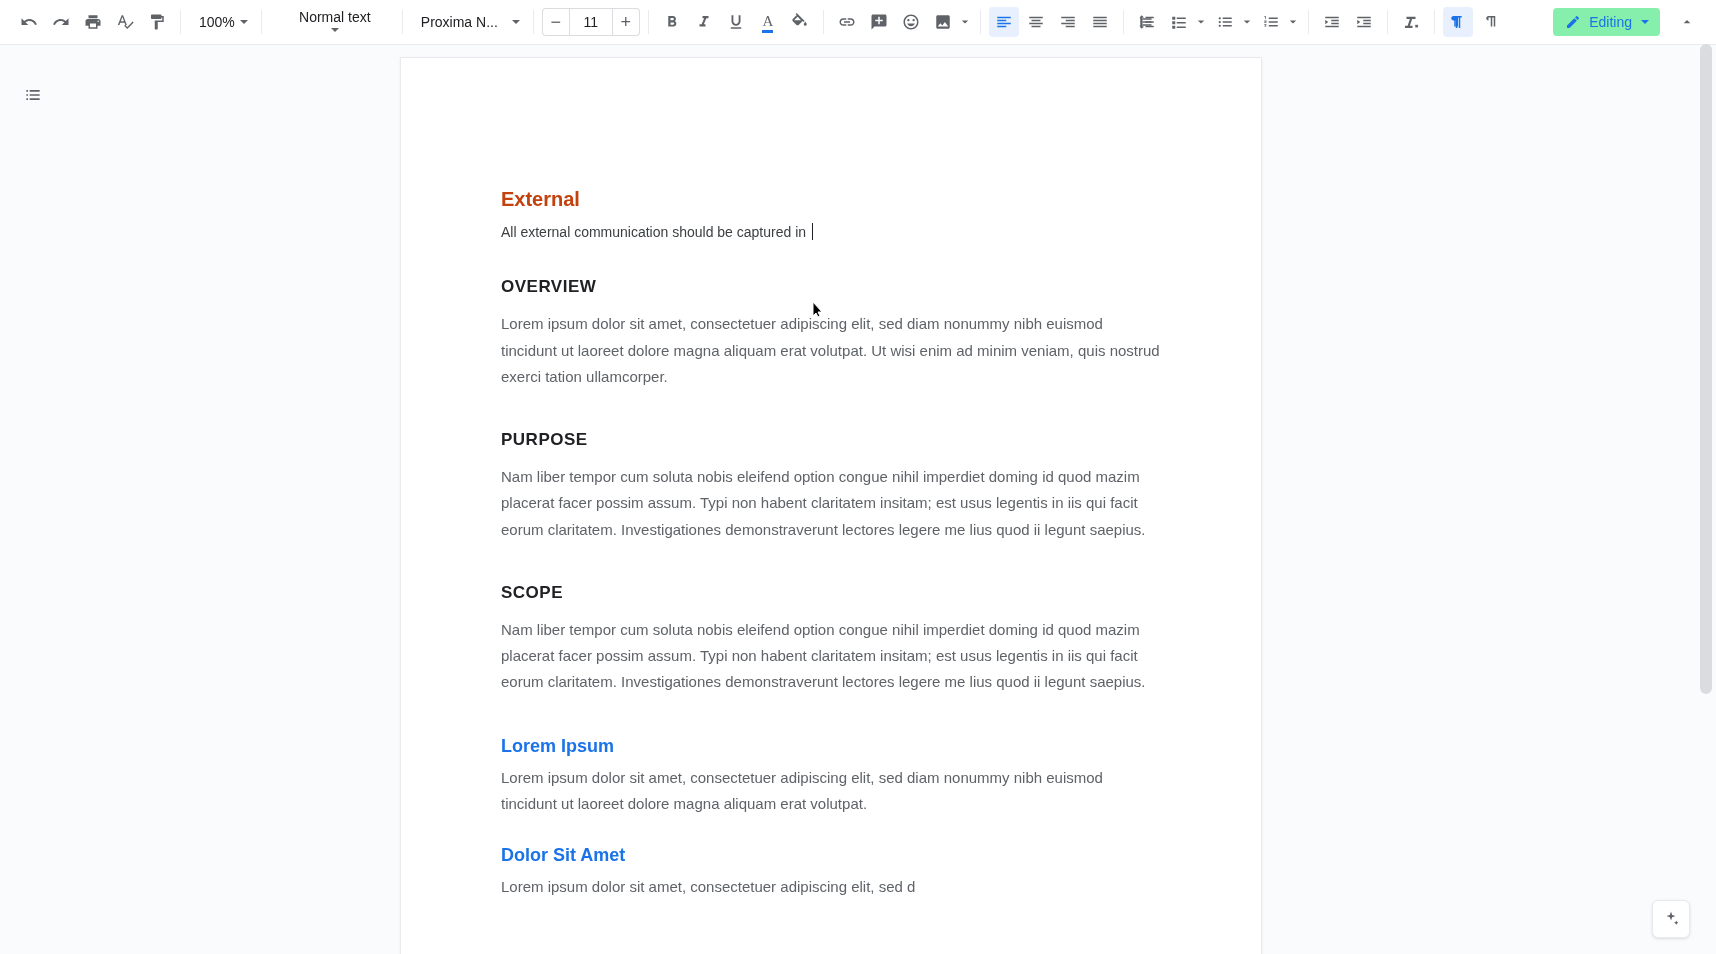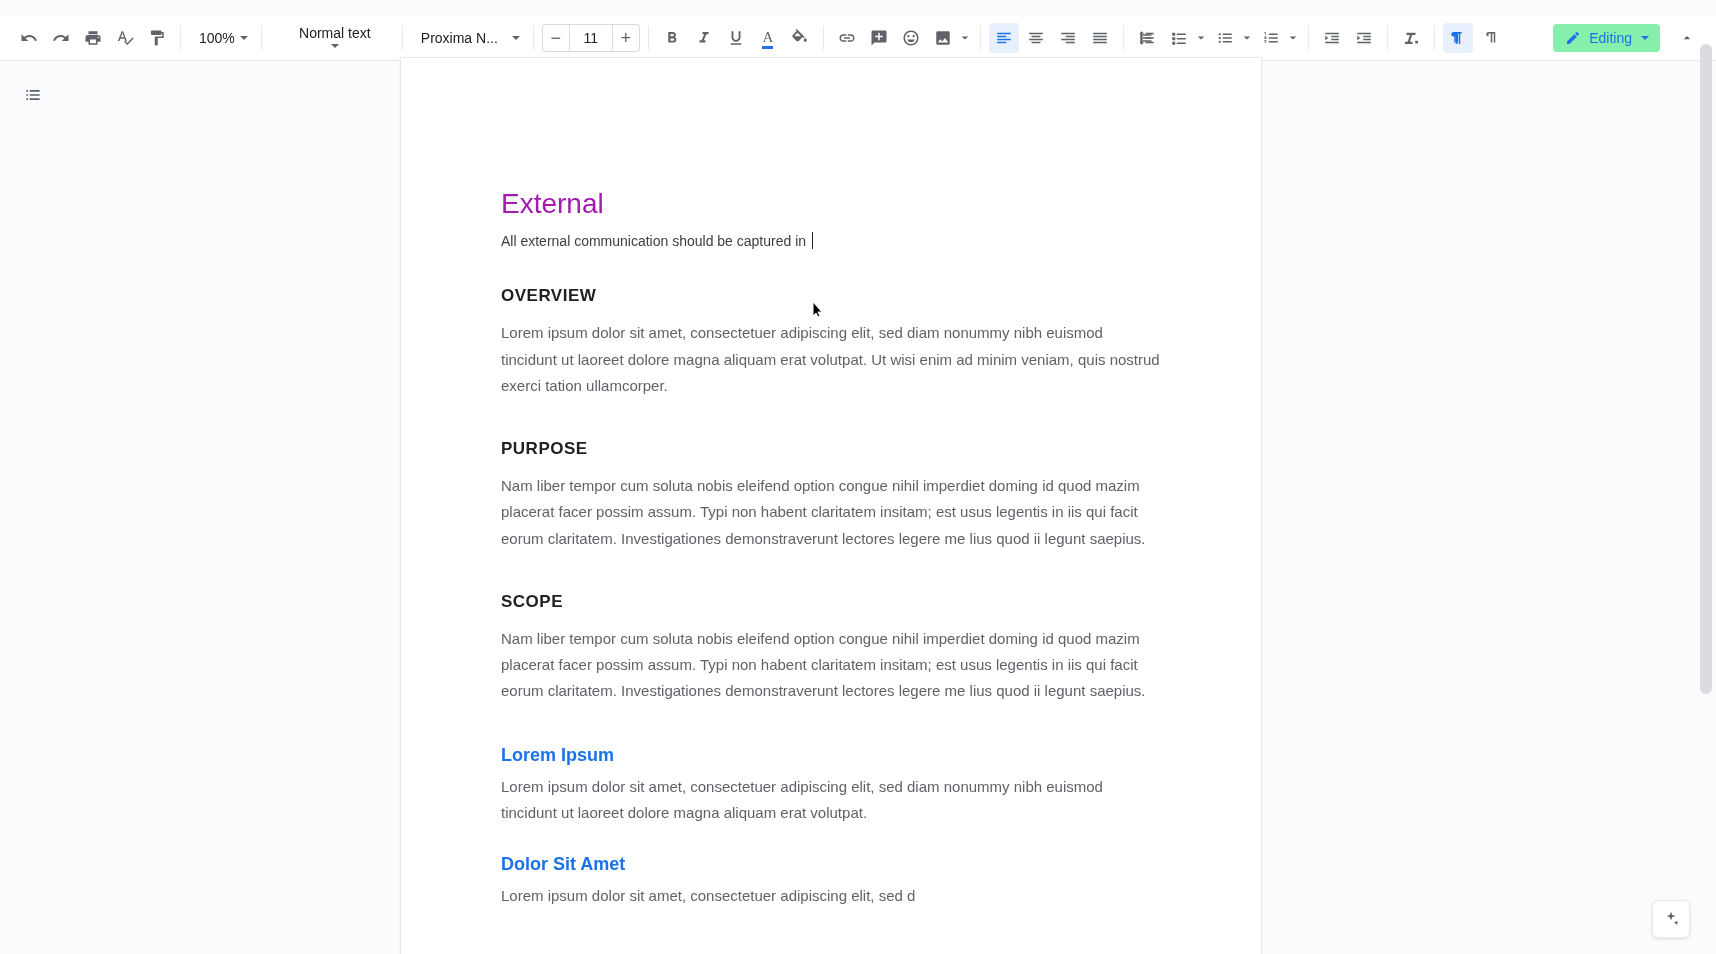--- a/index.html
+++ b/index.html
@@ -4,7 +4,7 @@
 <style>
   html,body{margin:0;padding:0;width:1716px;height:954px;font-family:Arial,Helvetica,sans-serif;background:#f9fbfd;overflow:hidden;}
   
-  .toolbar{position:relative;height:44px;background:#fff;border-bottom:1px solid #e8eaed;display:flex;align-items:center;padding:0 14px;gap:2px;margin-top:16px;}
+  .toolbar{position:relative;height:44px;background:#fff;border-bottom:1px solid #e8eaed;display:flex;align-items:center;padding:0 14px;gap:2px;}
   .tb-btn{width:30px;height:30px;display:flex;align-items:center;justify-content:center;border-radius:4px;cursor:pointer;}
   .tb-btn svg{width:18px;height:18px;fill:#5f6368;}
   .tb-btn.active{background:#e8f0fe;}

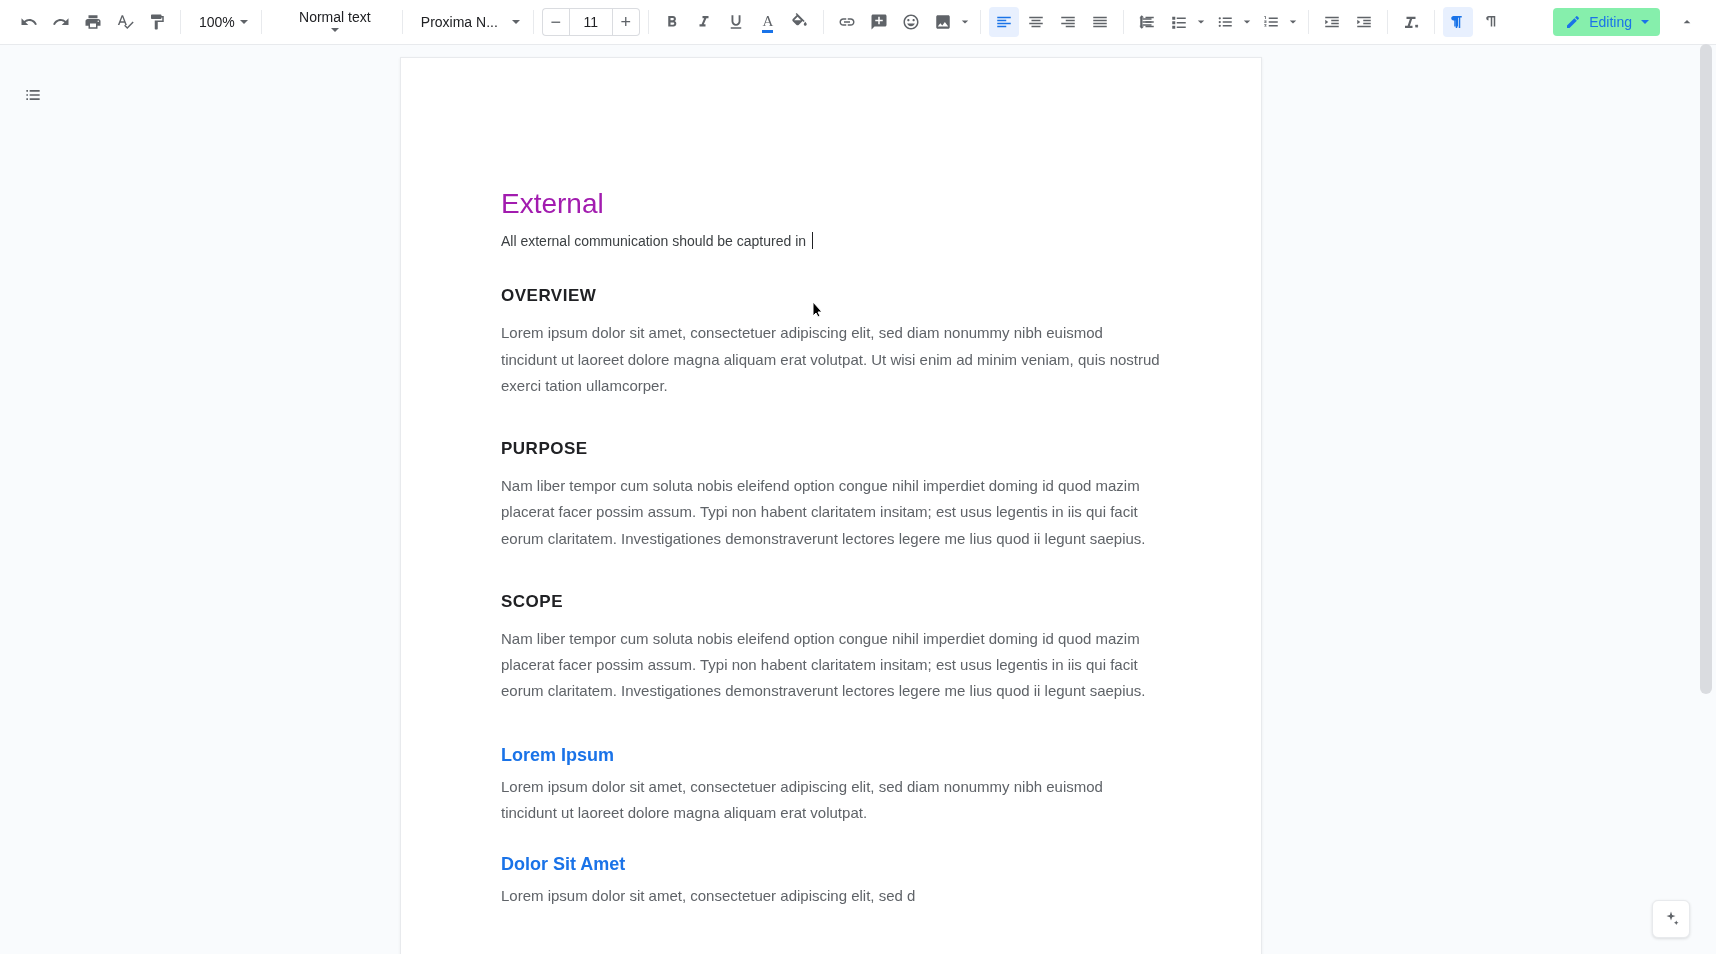--- a/index.html
+++ b/index.html
@@ -36,7 +36,7 @@
   .outline-btn svg{width:20px;height:20px;fill:#5f6368;}
   .page{position:absolute;left:400px;top:13px;width:860px;min-height:1120px;background:#fff;border:1px solid #e8eaed;box-shadow:0 1px 3px rgba(0,0,0,.06);}
   .page-content{padding:130px 100px 60px 100px;color:#202124;}
-  .h-link{font-family:Arial,Helvetica,sans-serif;font-weight:400;font-size:28px;color:#a21caf;margin:0 0 10px 0;}
+  .h-link{font-family:Arial,Helvetica,sans-serif;font-weight:700;font-size:20px;color:#c2410c;margin:0 0 10px 0;}
   .body-line{font-size:14px;line-height:1.6;color:#3c4043;margin:0 0 34px 0;}
   .h-section{font-family:Arial,Helvetica,sans-serif;font-weight:700;font-size:17px;letter-spacing:.5px;color:#202124;margin:0 0 14px 0;text-transform:uppercase;}
   .para{font-size:15px;line-height:1.75;color:#5f6368;margin:0 0 40px 0;}

